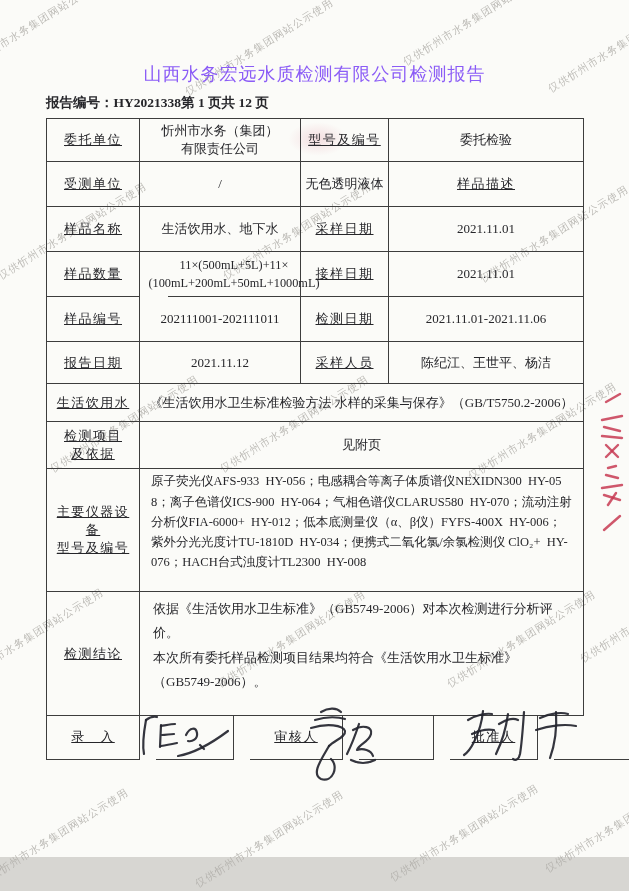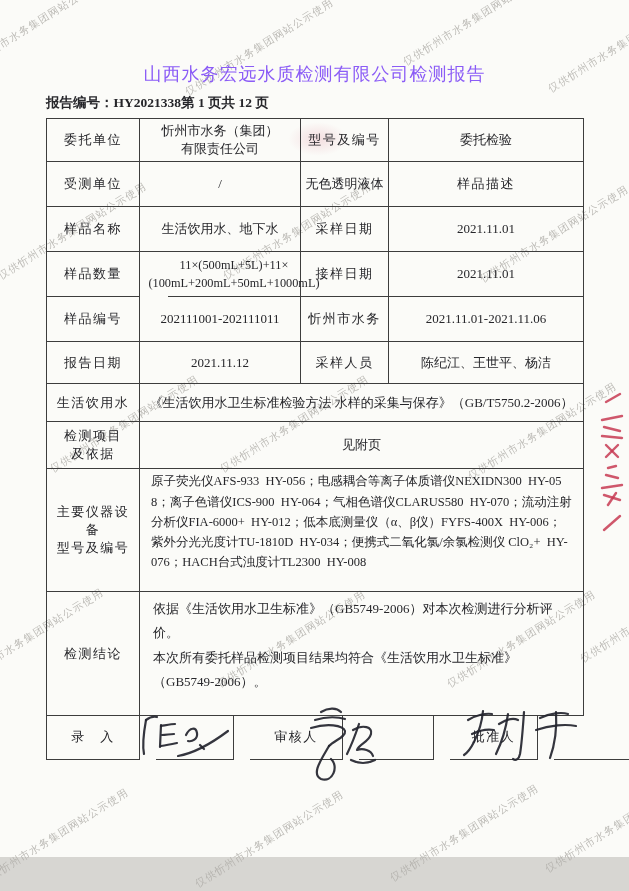--- a/index.html
+++ b/index.html
@@ -43,7 +43,7 @@
     display:flex; align-items:center; justify-content:center; text-align:center;
     font-size:13px; padding:2px 4px; box-sizing:border-box; overflow:visible;
   }
-  .lbl{letter-spacing:1.5px; font-weight:500;}
+  .lbl{letter-spacing:1.5px; font-weight:500;text-decoration:underline;}
   .pre{white-space:pre-line;}
   .wide{grid-column:2/5;}
   .small{font-size:12.3px; line-height:1.5;margin-left:28px;}

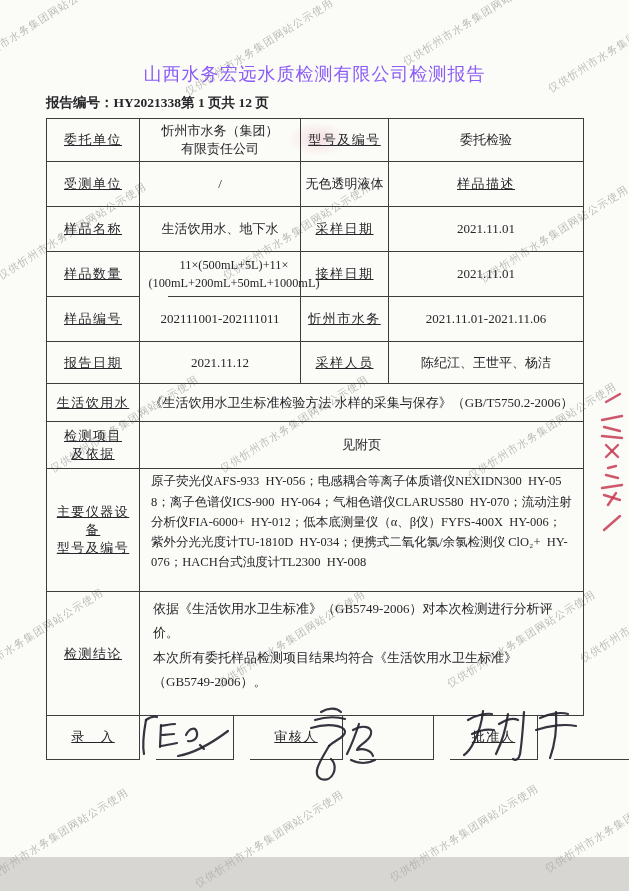--- a/index.html
+++ b/index.html
@@ -123,7 +123,7 @@
 
     <div class="cell lbl">样品编号</div>
     <div class="cell">202111001-202111011</div>
-    <div class="cell lbl">忻州市水务</div>
+    <div class="cell lbl">检测日期</div>
     <div class="cell">2021.11.01-2021.11.06</div>
 
     <div class="cell lbl">报告日期</div>

